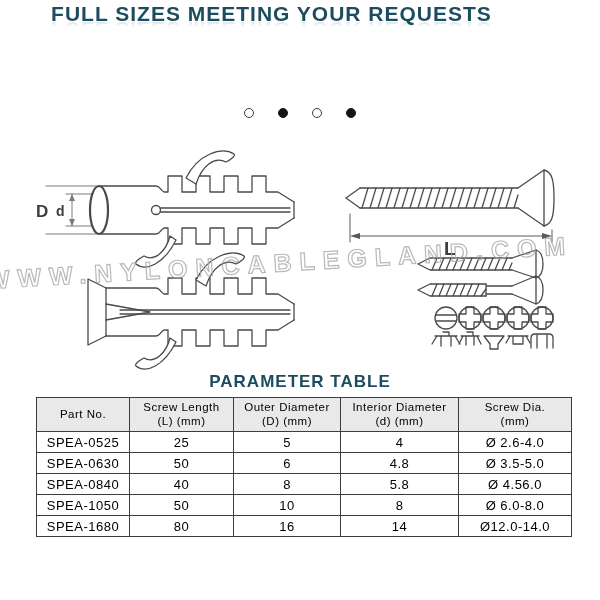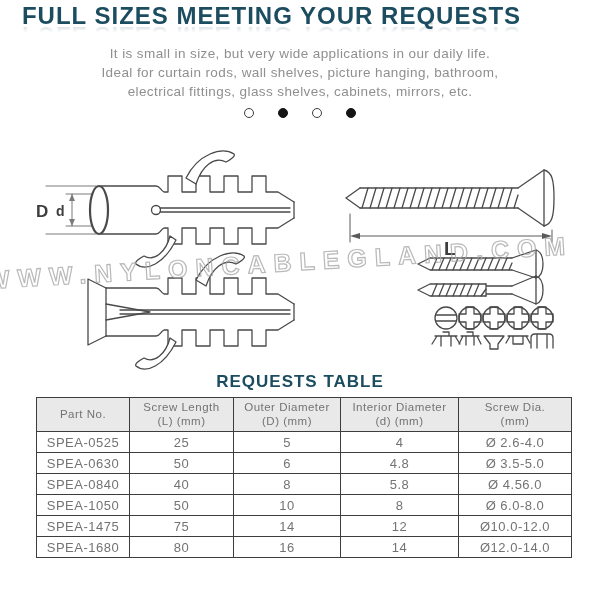--- a/index.html
+++ b/index.html
@@ -11,7 +11,7 @@
   
   #title {
     position:absolute; top:2px; left:0; width:543px; margin:0;
-    text-align:center; font-size:24px; font-weight:bold; letter-spacing:1px;
+    text-align:center; font-size:21px; font-weight:bold; letter-spacing:1px;
     color:#1b4c5f;
     -webkit-box-reflect: below -9px linear-gradient(transparent 58%, rgba(0,0,0,0.30));
   }

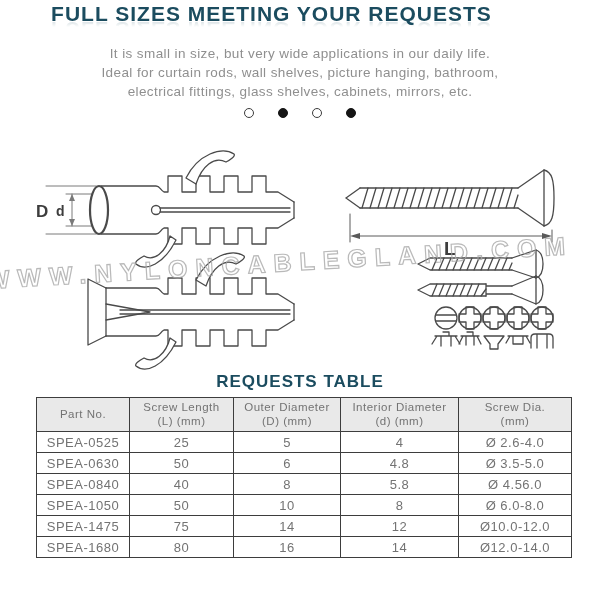--- a/index.html
+++ b/index.html
@@ -82,11 +82,6 @@
 
   <h1 id="title">FULL SIZES MEETING YOUR REQUESTS</h1>
 
-  <div id="description">
-    <div>It is small in size, but very wide applications in our daily life.</div>
-    <div>Ideal for curtain rods, wall shelves, picture hanging, bathroom,</div>
-    <div>electrical fittings, glass shelves, cabinets, mirrors, etc.</div>
-  </div>
 
   <div id="dots">
     <span class="dot" data-state="inactive"></span>

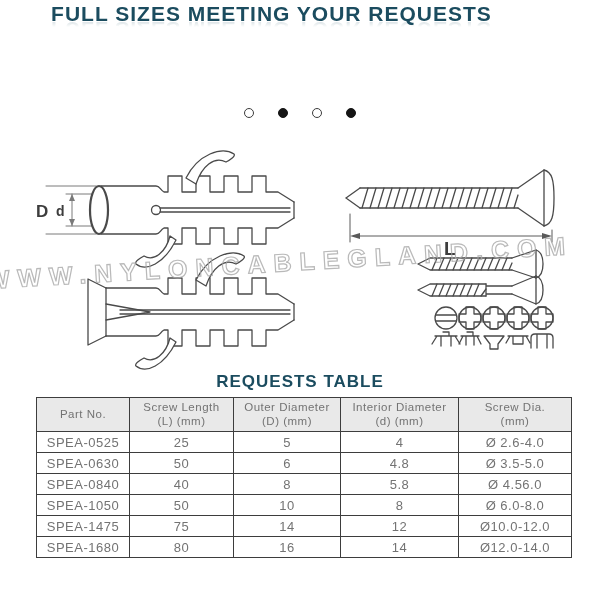--- a/index.html
+++ b/index.html
@@ -185,7 +185,7 @@
   <div id="wm1" class="watermark">WWW.NYLONCABLEGLAND.COM</div>
   <div id="wm2" class="watermark">WWW.NYLONCABLEGLAND.COM</div>
 
-  <h2 id="table-title">REQUESTS TABLE</h2>
+  <h2 id="table-title">PARAMETER TABLE</h2>
 
   <table id="spec-table">
     <thead>

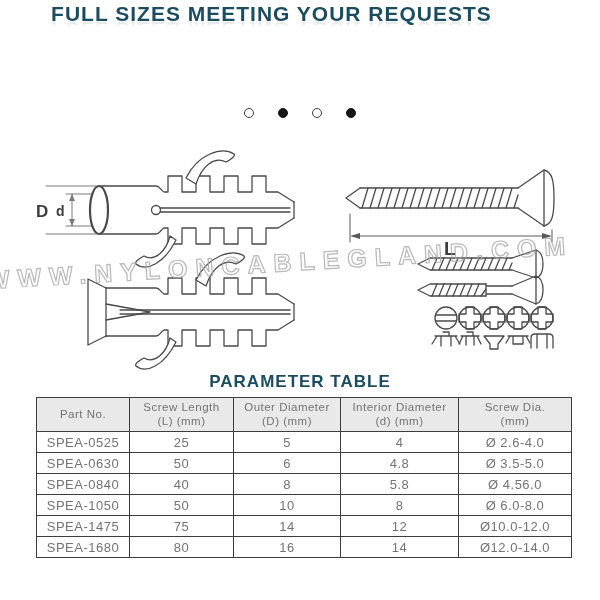--- a/index.html
+++ b/index.html
@@ -60,7 +60,7 @@
   #spec-table {
     position:absolute; top:397px; left:36px; width:530px;
     border-collapse:collapse; table-layout:fixed;
-    font-size:13px; color:#737373;border-radius:8px;
+    font-size:13px; color:#000000;border-radius:8px;
   }
   #spec-table th, #spec-table td {
     border:1.6px solid #3d3d3d; text-align:center; vertical-align:middle;

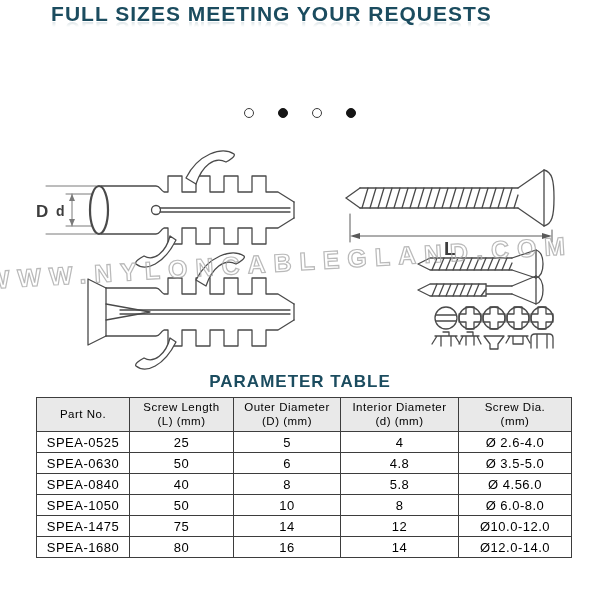--- a/index.html
+++ b/index.html
@@ -242,13 +242,6 @@
         <td>Ø 6.0-8.0</td>
       </tr>
       <tr>
-        <td>SPEA-1475</td>
-        <td>75</td>
-        <td>14</td>
-        <td>12</td>
-        <td>Ø10.0-12.0</td>
-      </tr>
-      <tr>
         <td>SPEA-1680</td>
         <td>80</td>
         <td>16</td>

